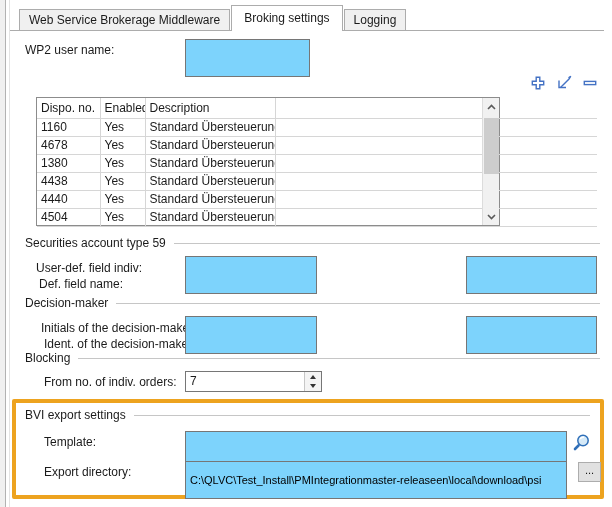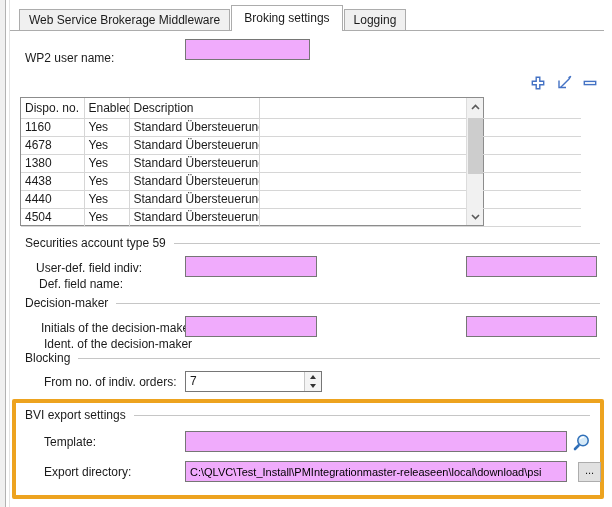--- a/index.html
+++ b/index.html
@@ -69,7 +69,7 @@
     <div class="tab">Logging</div>
   </div>
 
-  <div class="abs lbl" style="left:25px;top:51px;">WP2 user name:</div>
+  <div class="abs lbl" style="left:25px;top:43px;">WP2 user name:</div>
   <input class="abs tbox" style="left: 185px; top: 39px; width: 125px; height: 21px;" value="">
 
   <div class="abs" style="left:528px;top:73px;display:flex;gap:6px;">

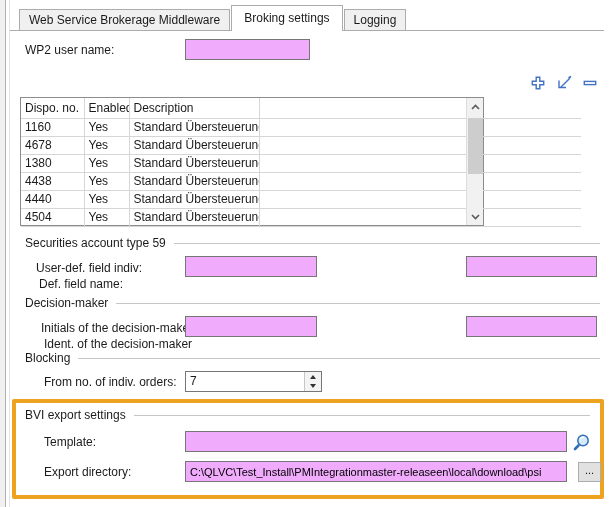--- a/index.html
+++ b/index.html
@@ -26,7 +26,7 @@
   
   .icnbtn{width:20px;height:19px;display:flex;align-items:center;justify-content:center;}
   
-  .gridwrap{left:20px;top:97px;width:464px;height:129px;border:1px solid #8c8c8c;background:#fff;}
+  .gridwrap{left:36px;top:97px;width:464px;height:129px;border:1px solid #8c8c8c;background:#fff;}
   table.grid{border-collapse:collapse;table-layout:fixed;width:560px;}
   table.grid th,table.grid td{border-right:1px solid #d6d6d6;border-bottom:1px solid #d6d6d6;
         padding:1px 4px;text-align:left;font-weight:normal;white-space:nowrap;overflow:hidden;}

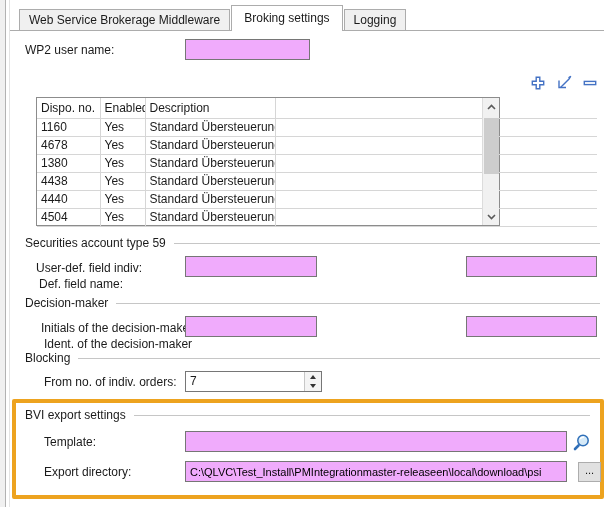--- a/index.html
+++ b/index.html
@@ -19,8 +19,8 @@
   .tab.active::after{content:"";position:absolute;left:0;right:0;bottom:-1px;height:2px;background:#fff;}
   
   .lbl{white-space:nowrap;}
-  .tbox{border:1px solid #767676;background:#f0abfc;font-family:"Liberation Sans",sans-serif;
-        font-size:12px;padding:1px 4px;outline:none;}
+  .tbox{border:1px solid #767676;background:#7dd3fc;font-family:"Liberation Sans",sans-serif;
+        font-size:12px;padding:18px 4px;outline:none;}
   .grp{display:flex;align-items:center;white-space:nowrap;}
   .grp .line{flex:1;height:1px;background:#c6c6c6;margin-left:8px;margin-top:1px;}
   

